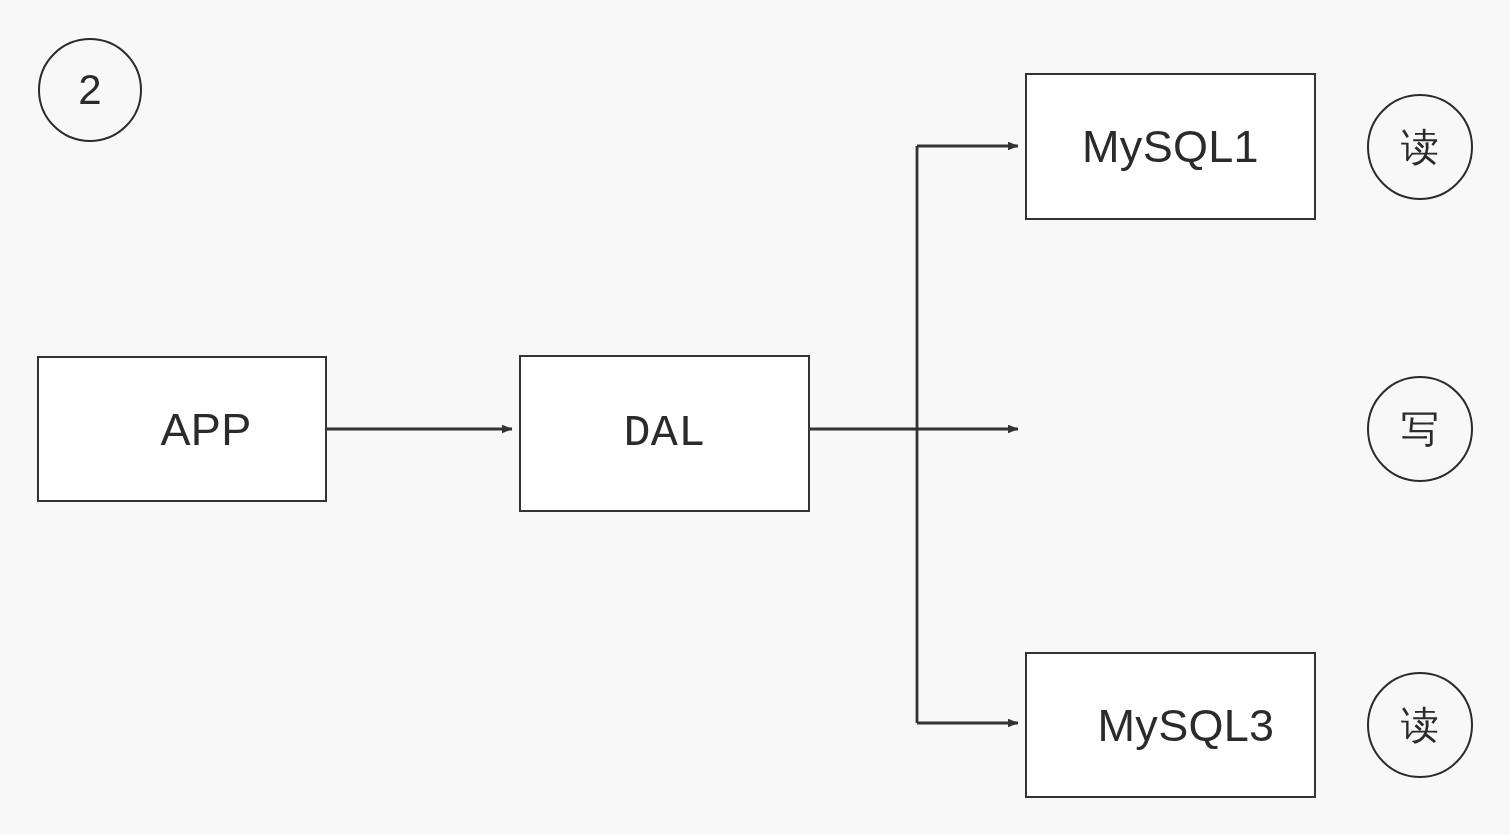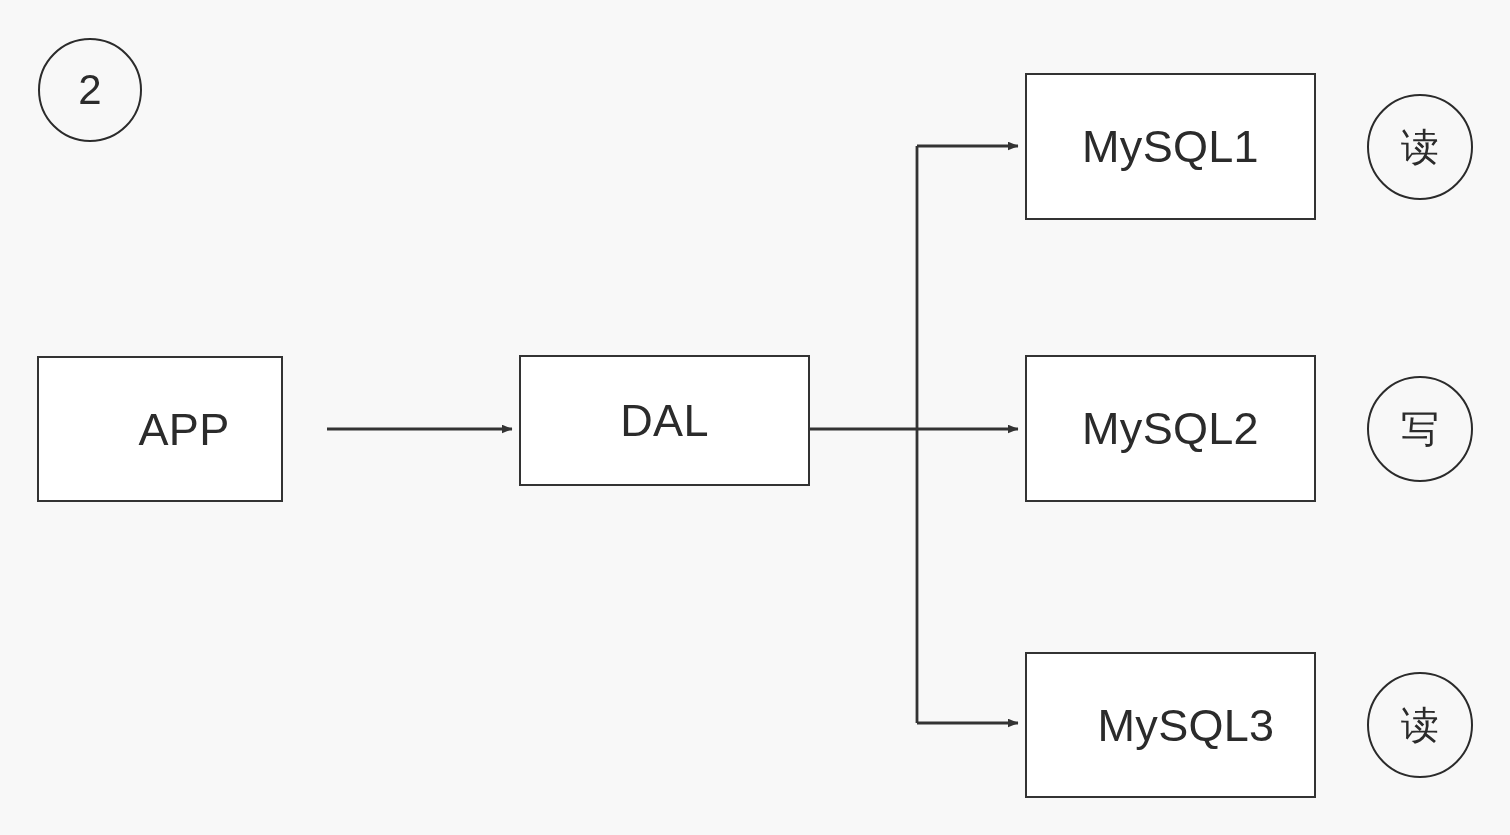--- a/index.html
+++ b/index.html
@@ -100,7 +100,7 @@
       </g>
   </svg>
 
-  <div class="node-box" style="left:37px; top:356px; width:246px; height:146px;padding-left:48px;">
+  <div class="node-box" style="left:37px; top:356px; width:290px; height:146px;padding-left:48px;">
     <span class="node-label">APP</span>
   </div>
 

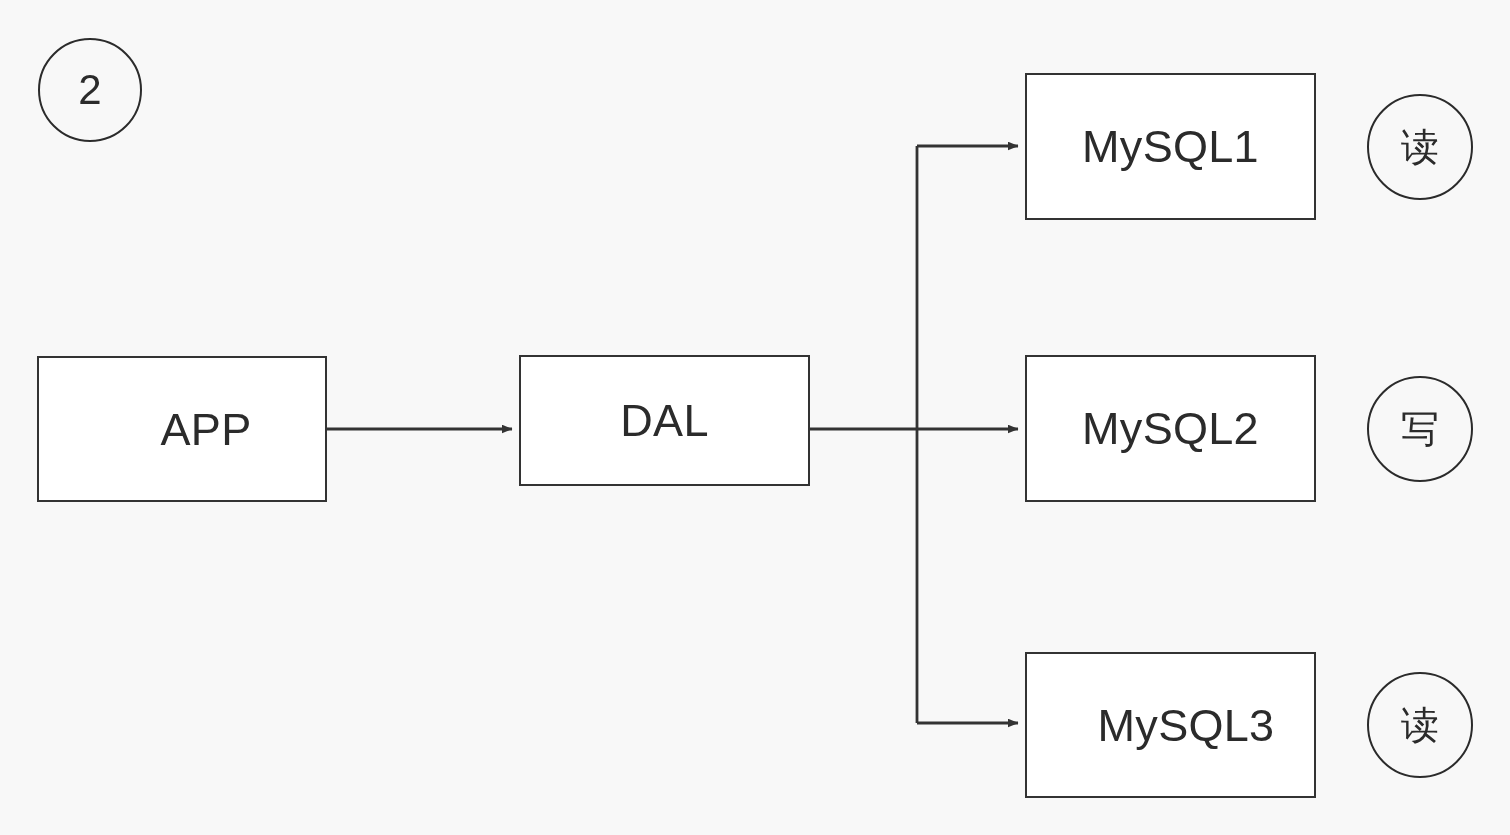--- a/index.html
+++ b/index.html
@@ -104,7 +104,7 @@
     <span class="node-label">APP</span>
   </div>
 
-  <div class="node-box" style="left:519px; top:355px; width:291px; height:131px;">
+  <div class="node-box" style="left:519px; top:355px; width:291px; height:157px;font-family:Liberation Mono, monospace;">
     <span class="node-label">DAL</span>
   </div>
 

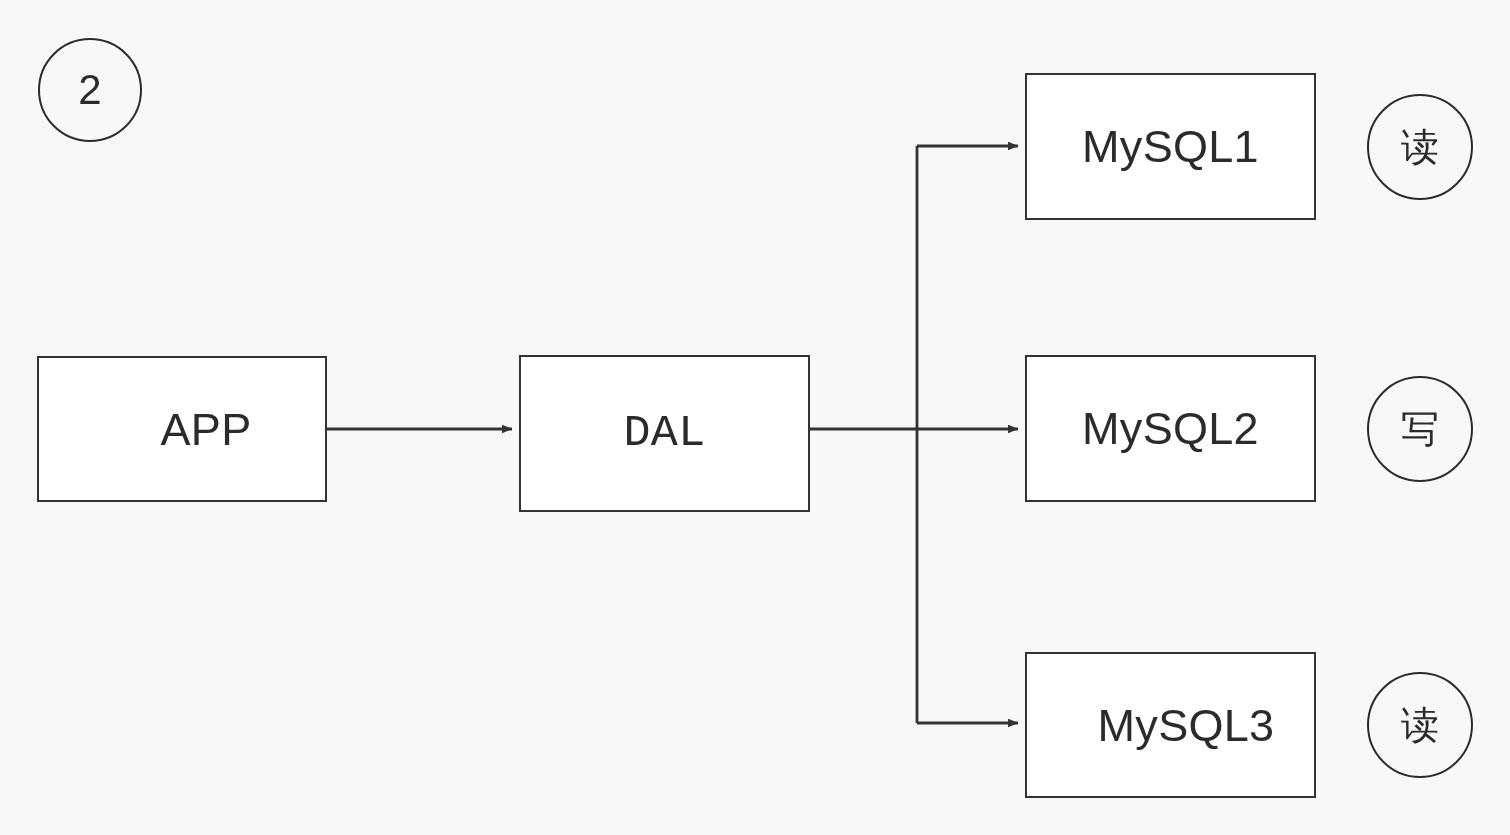--- a/index.html
+++ b/index.html
@@ -112,9 +112,6 @@
     <span class="node-label">MySQL1</span>
   </div>
 
-  <div class="node-box" style="left:1025px; top:355px; width:291px; height:147px;">
-    <span class="node-label">MySQL2</span>
-  </div>
 
   <div class="node-box" style="left:1025px; top:652px; width:291px; height:146px;padding-left:31px;">
     <span class="node-label">MySQL3</span>

